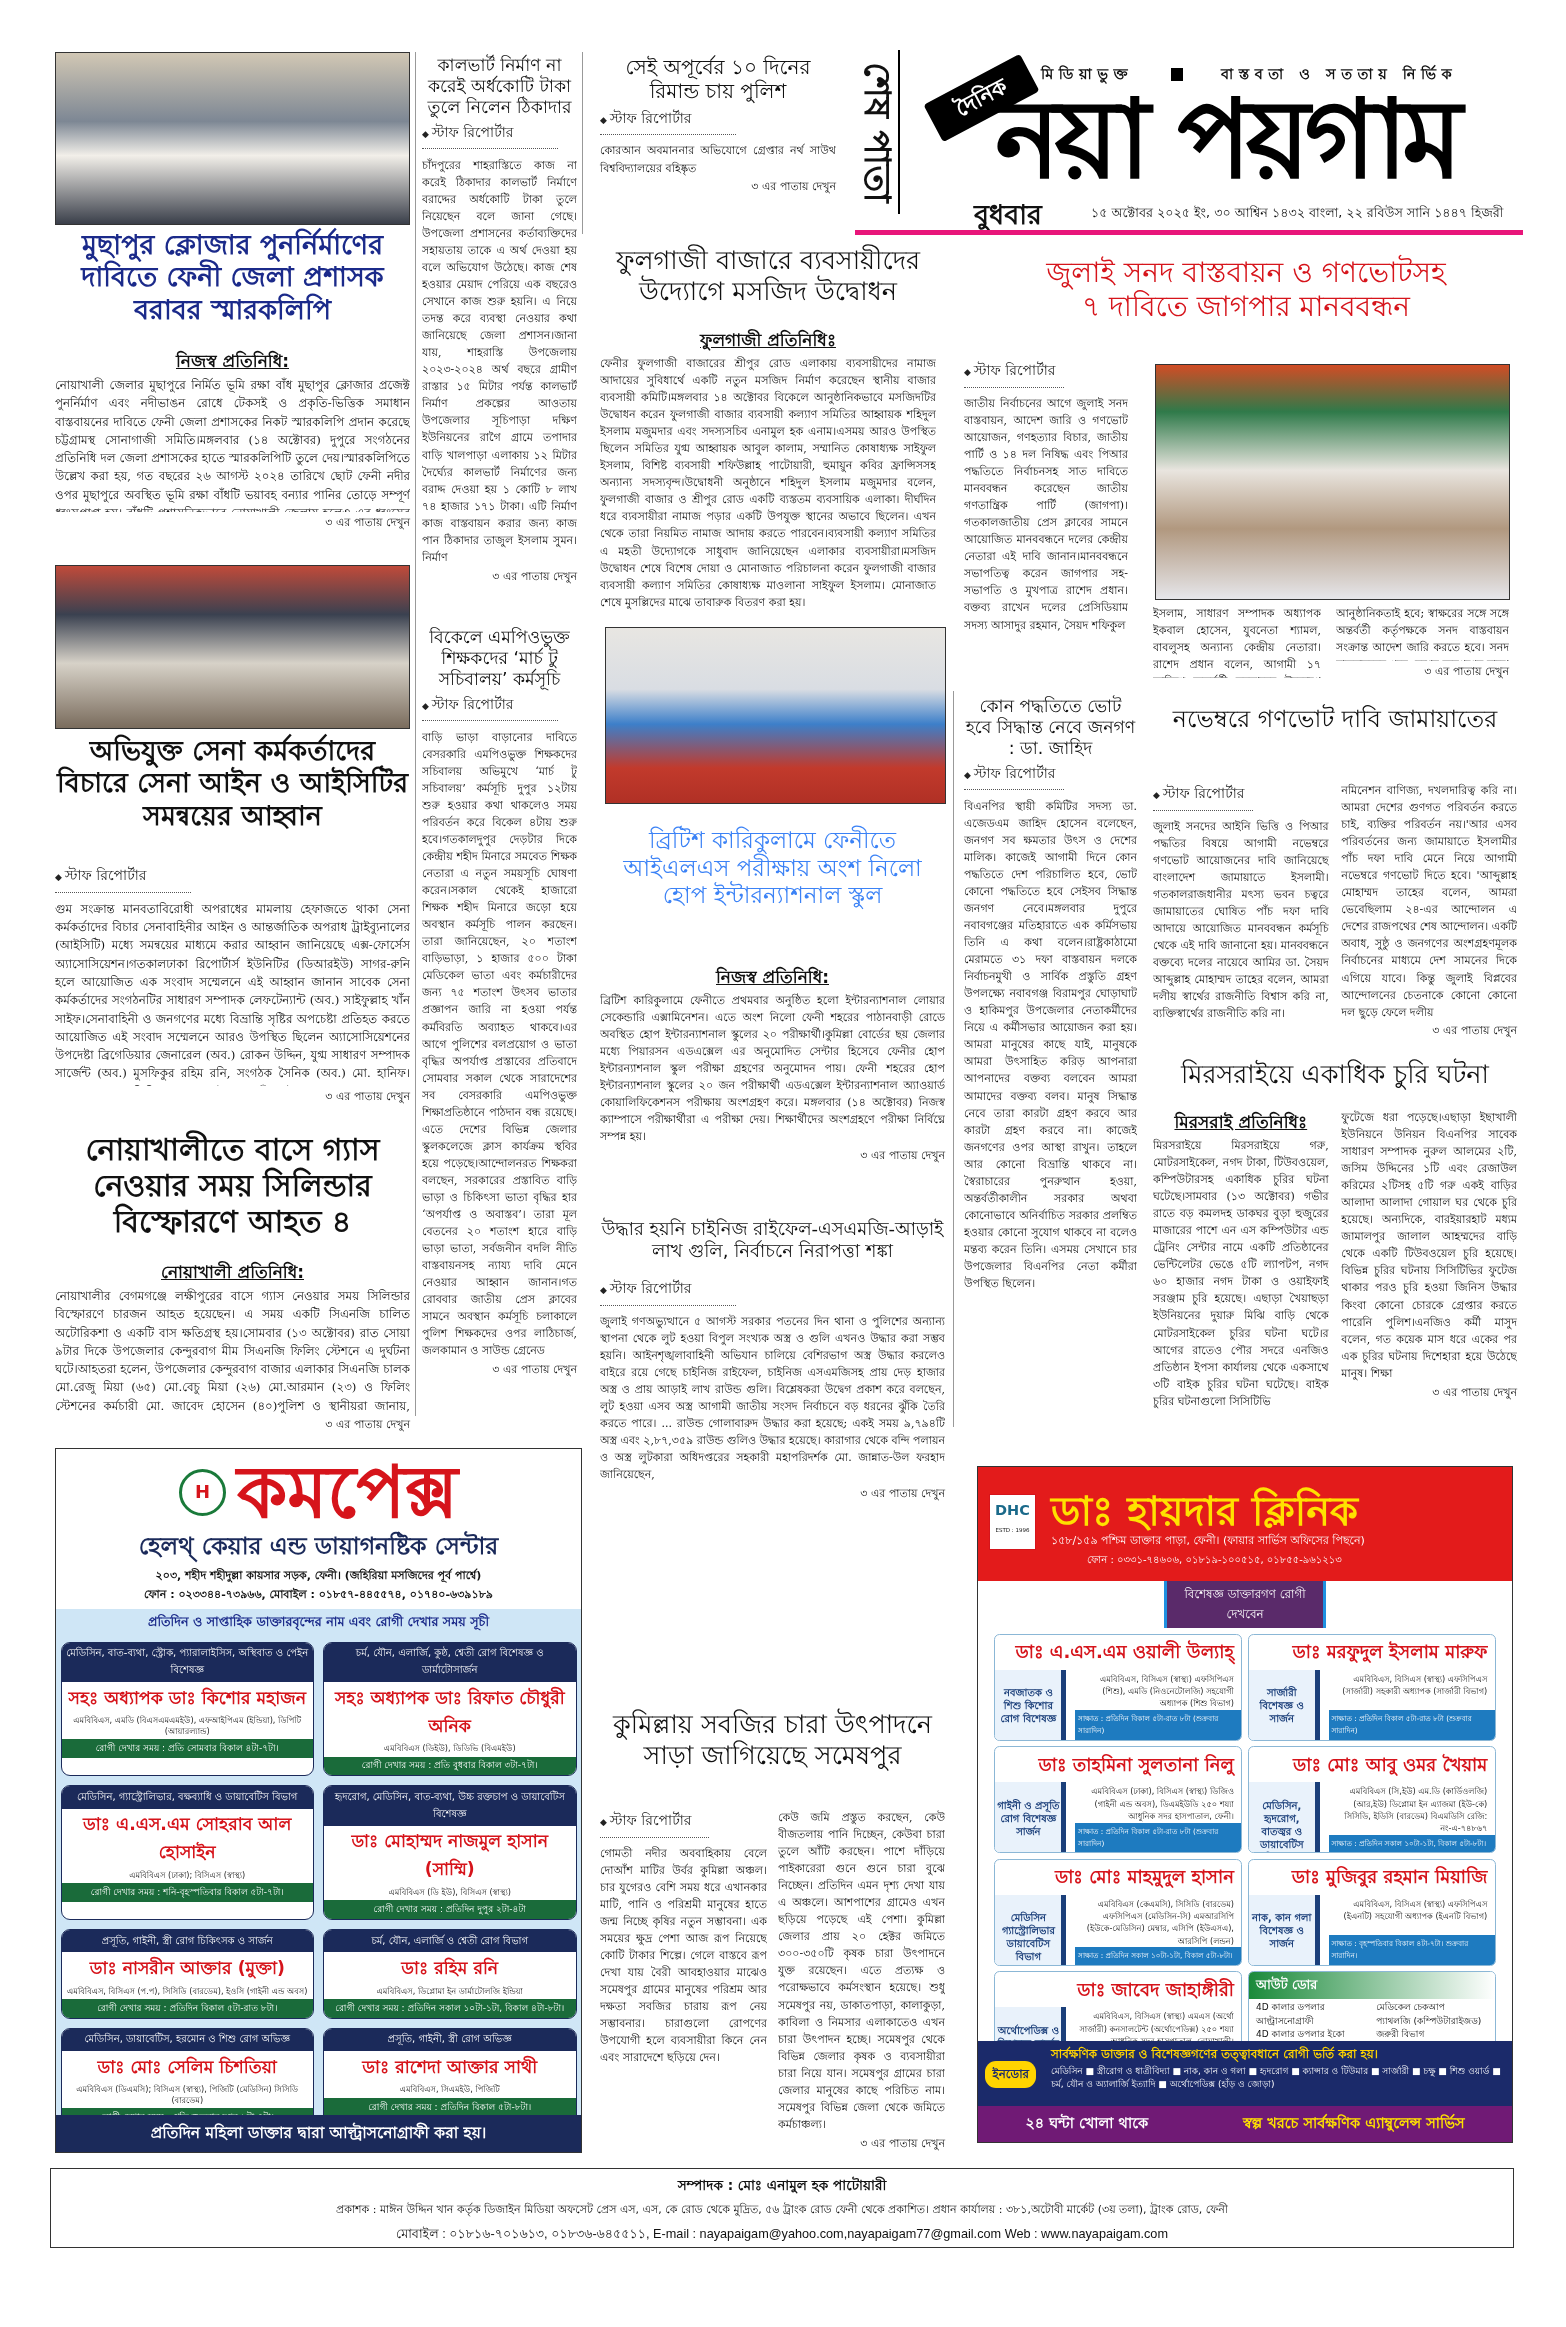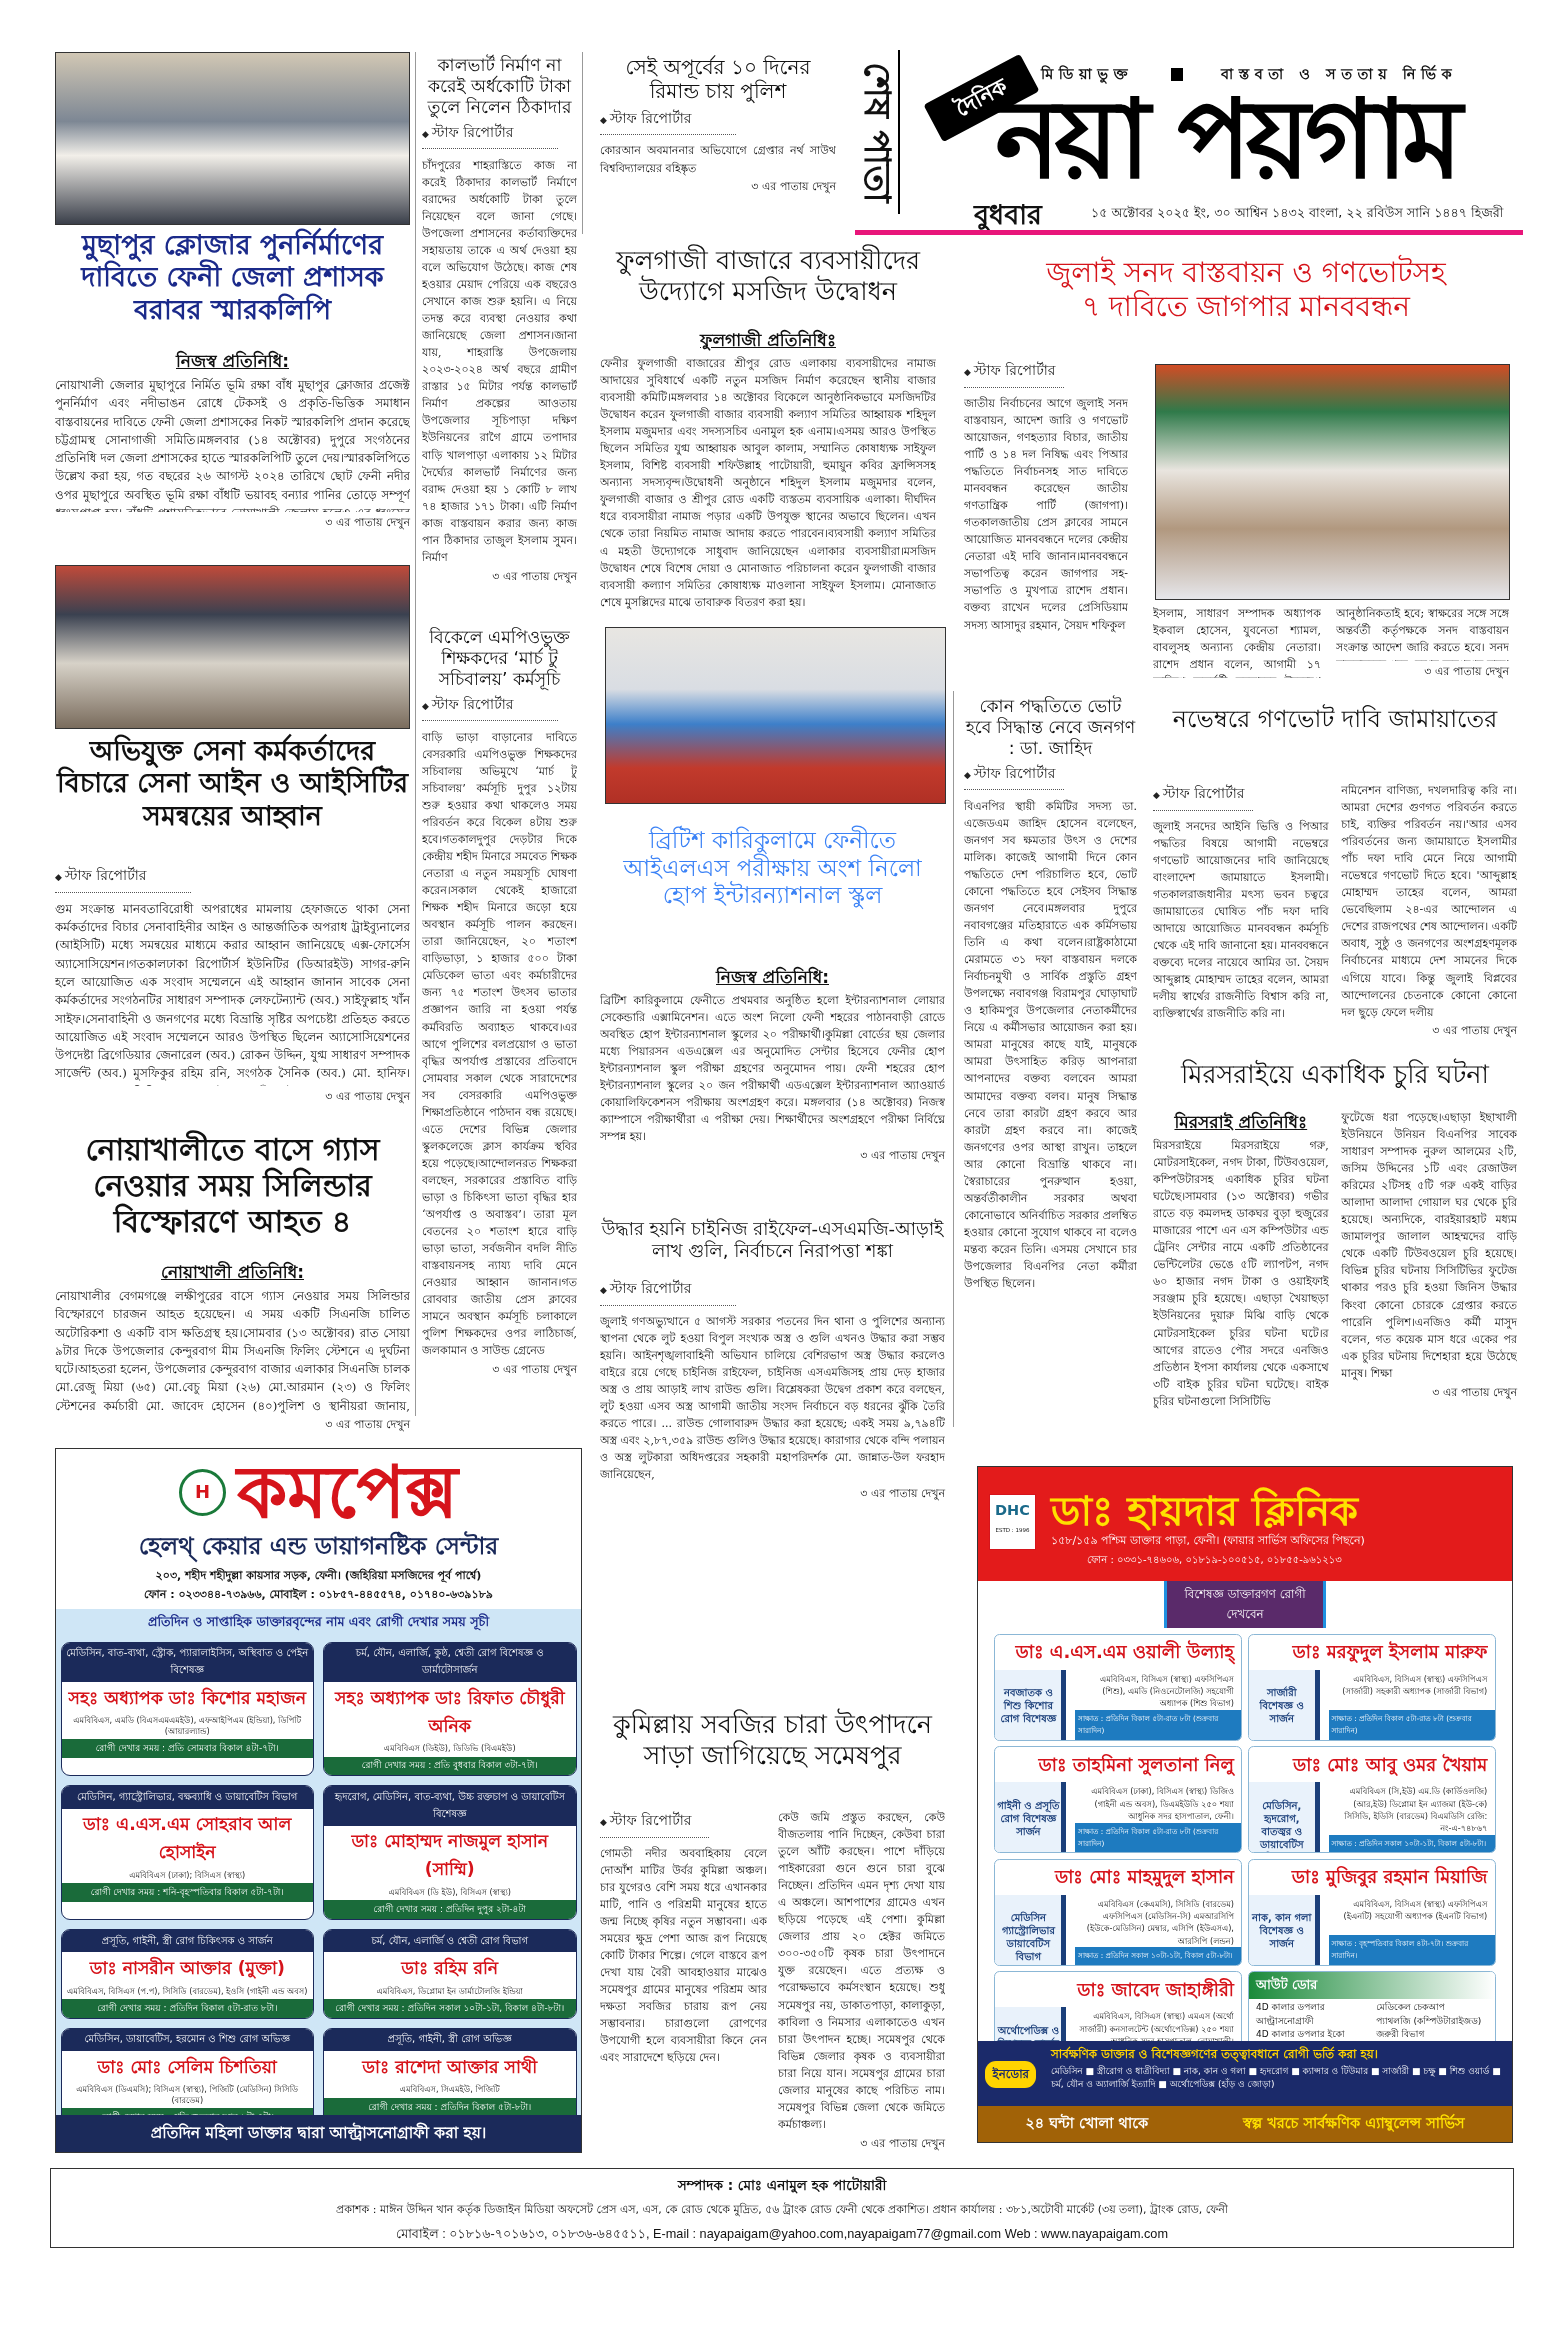--- a/index.html
+++ b/index.html
@@ -326,7 +326,7 @@
     <div style="color:#ffd400;font-weight:bold;font-size:11.8px;">সার্বক্ষণিক ডাক্তার ও বিশেষজ্ঞগণের তত্ত্বাবধানে রোগী ভর্তি করা হয়।</div>
     <div style="font-size:9px;line-height:1.5;">মেডিসিন ■ স্ত্রীরোগ ও ধাত্রীবিদ্যা ■ নাক, কান ও গলা ■ হৃদরোগ ■ ক্যান্সার ও টিউমার ■ সার্জারী ■ চক্ষু ■ শিশু ওয়ার্ড ■ চর্ম, যৌন ও অ্যালার্জি ইত্যাদি ■ অর্থোপেডিক্স (হাঁড় ও জোড়া)</div>
   </div>
-  <div style="position:absolute;bottom:0;left:0;right:0;height:36px;background:#a16207;display:flex;justify-content:space-around;align-items:center;">
+  <div style="position:absolute;bottom:0;left:0;right:0;height:36px;background:#701a75;display:flex;justify-content:space-around;align-items:center;">
     <span style="color:#fff;font-weight:bold;font-size:14.5px;">২৪ ঘন্টা খোলা থাকে</span>
     <span style="color:#ffe100;font-weight:bold;font-size:14.5px;">স্বল্প খরচে সার্বক্ষণিক এ্যাম্বুলেন্স সার্ভিস</span>
   </div>

